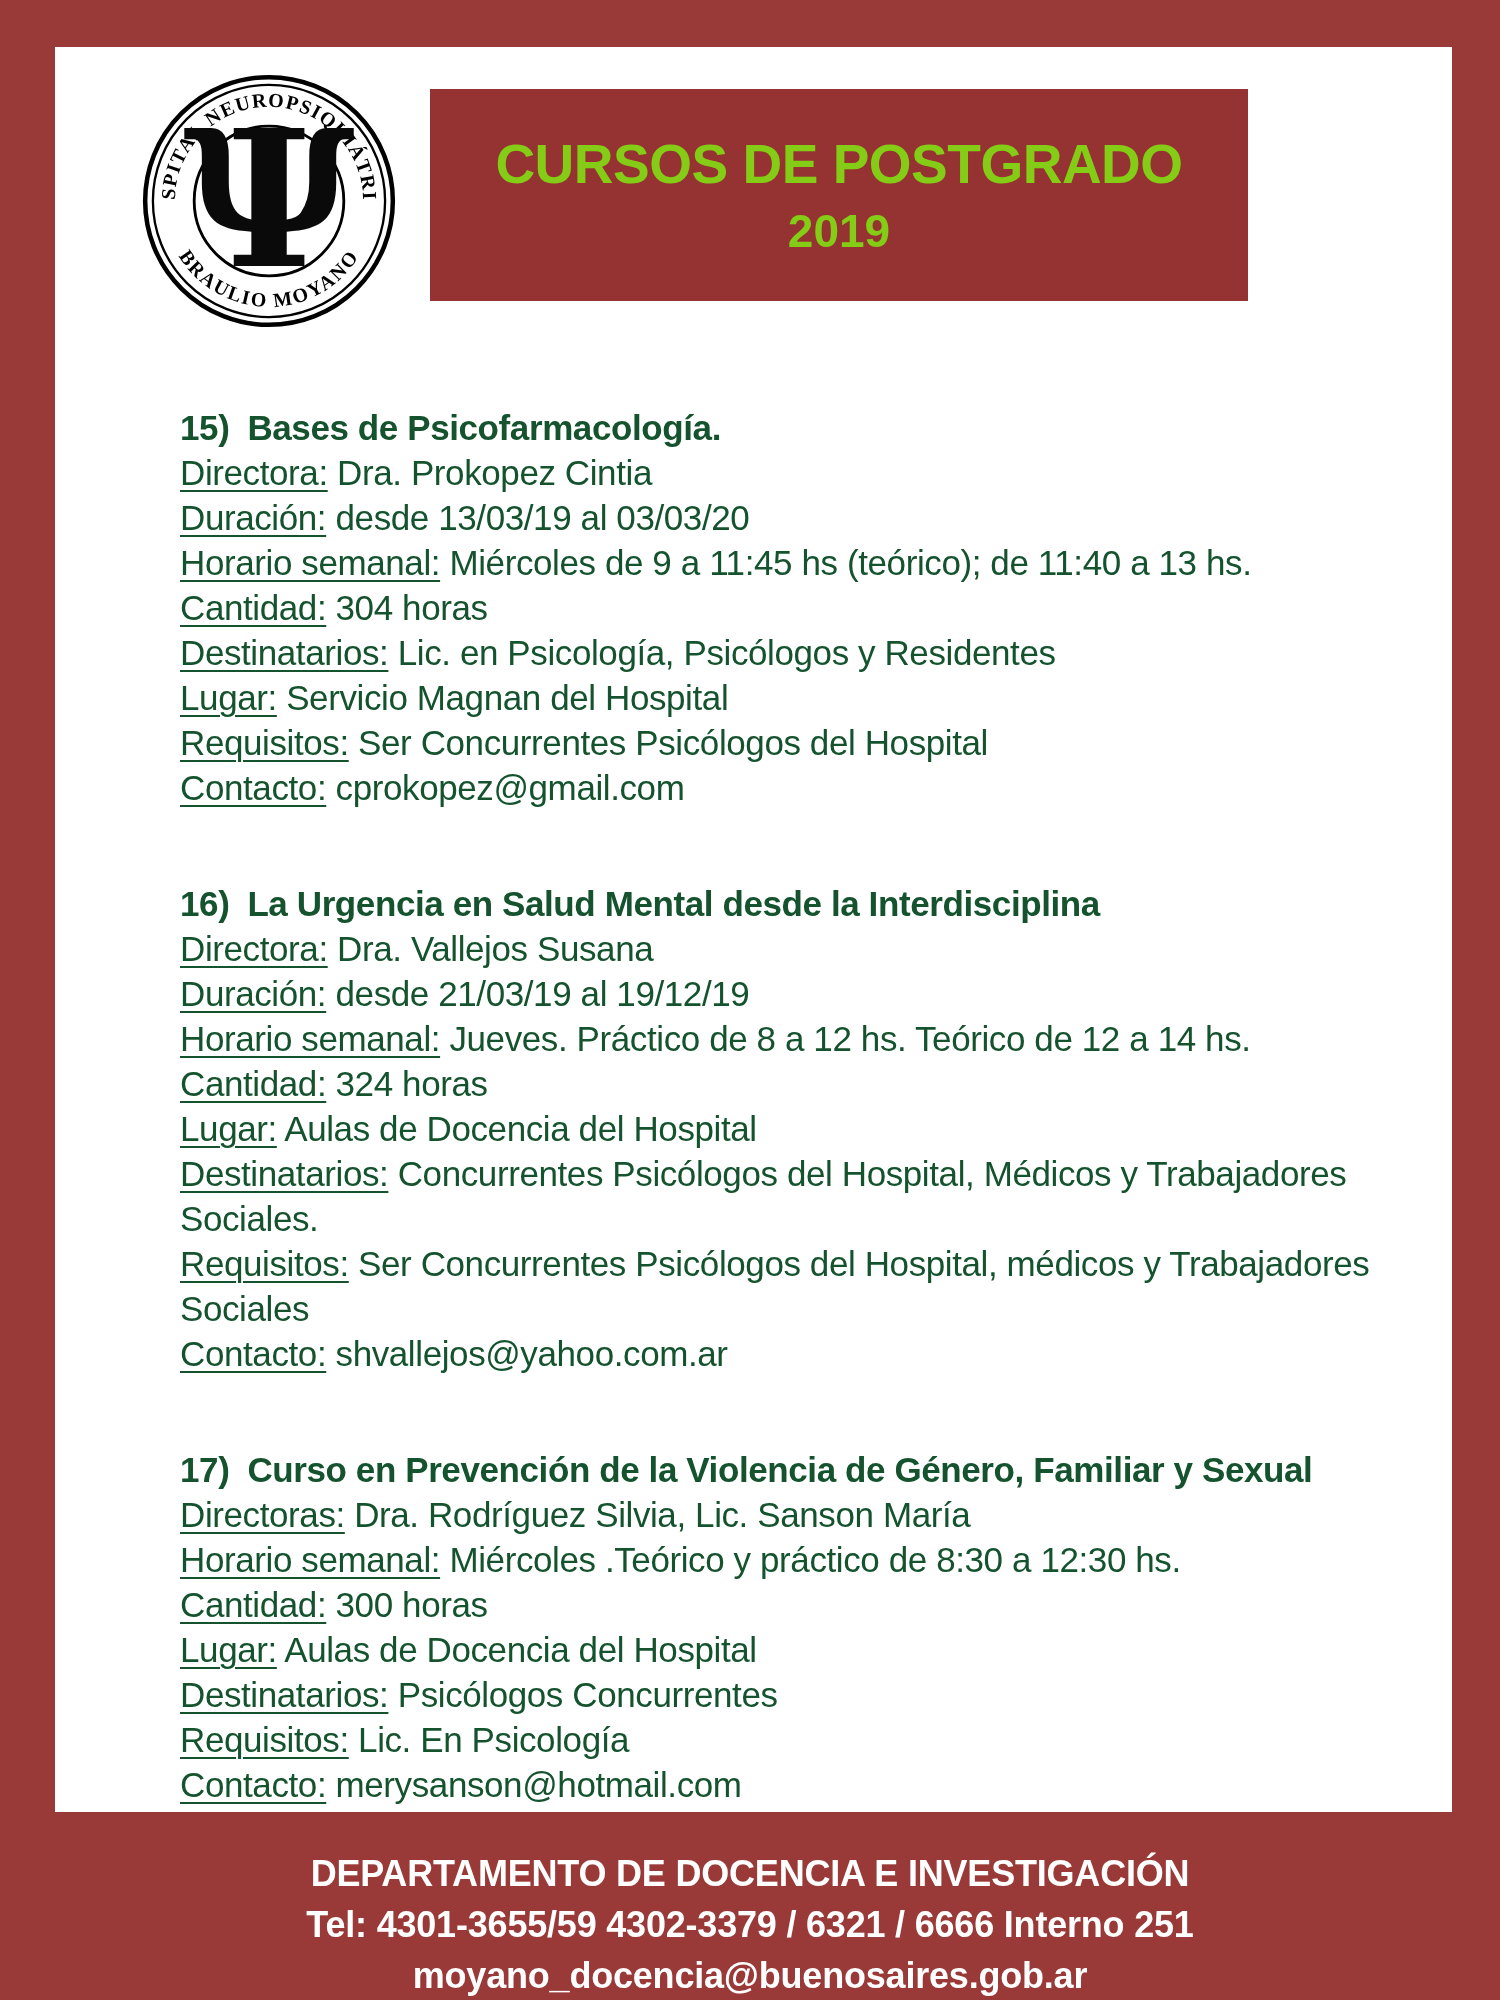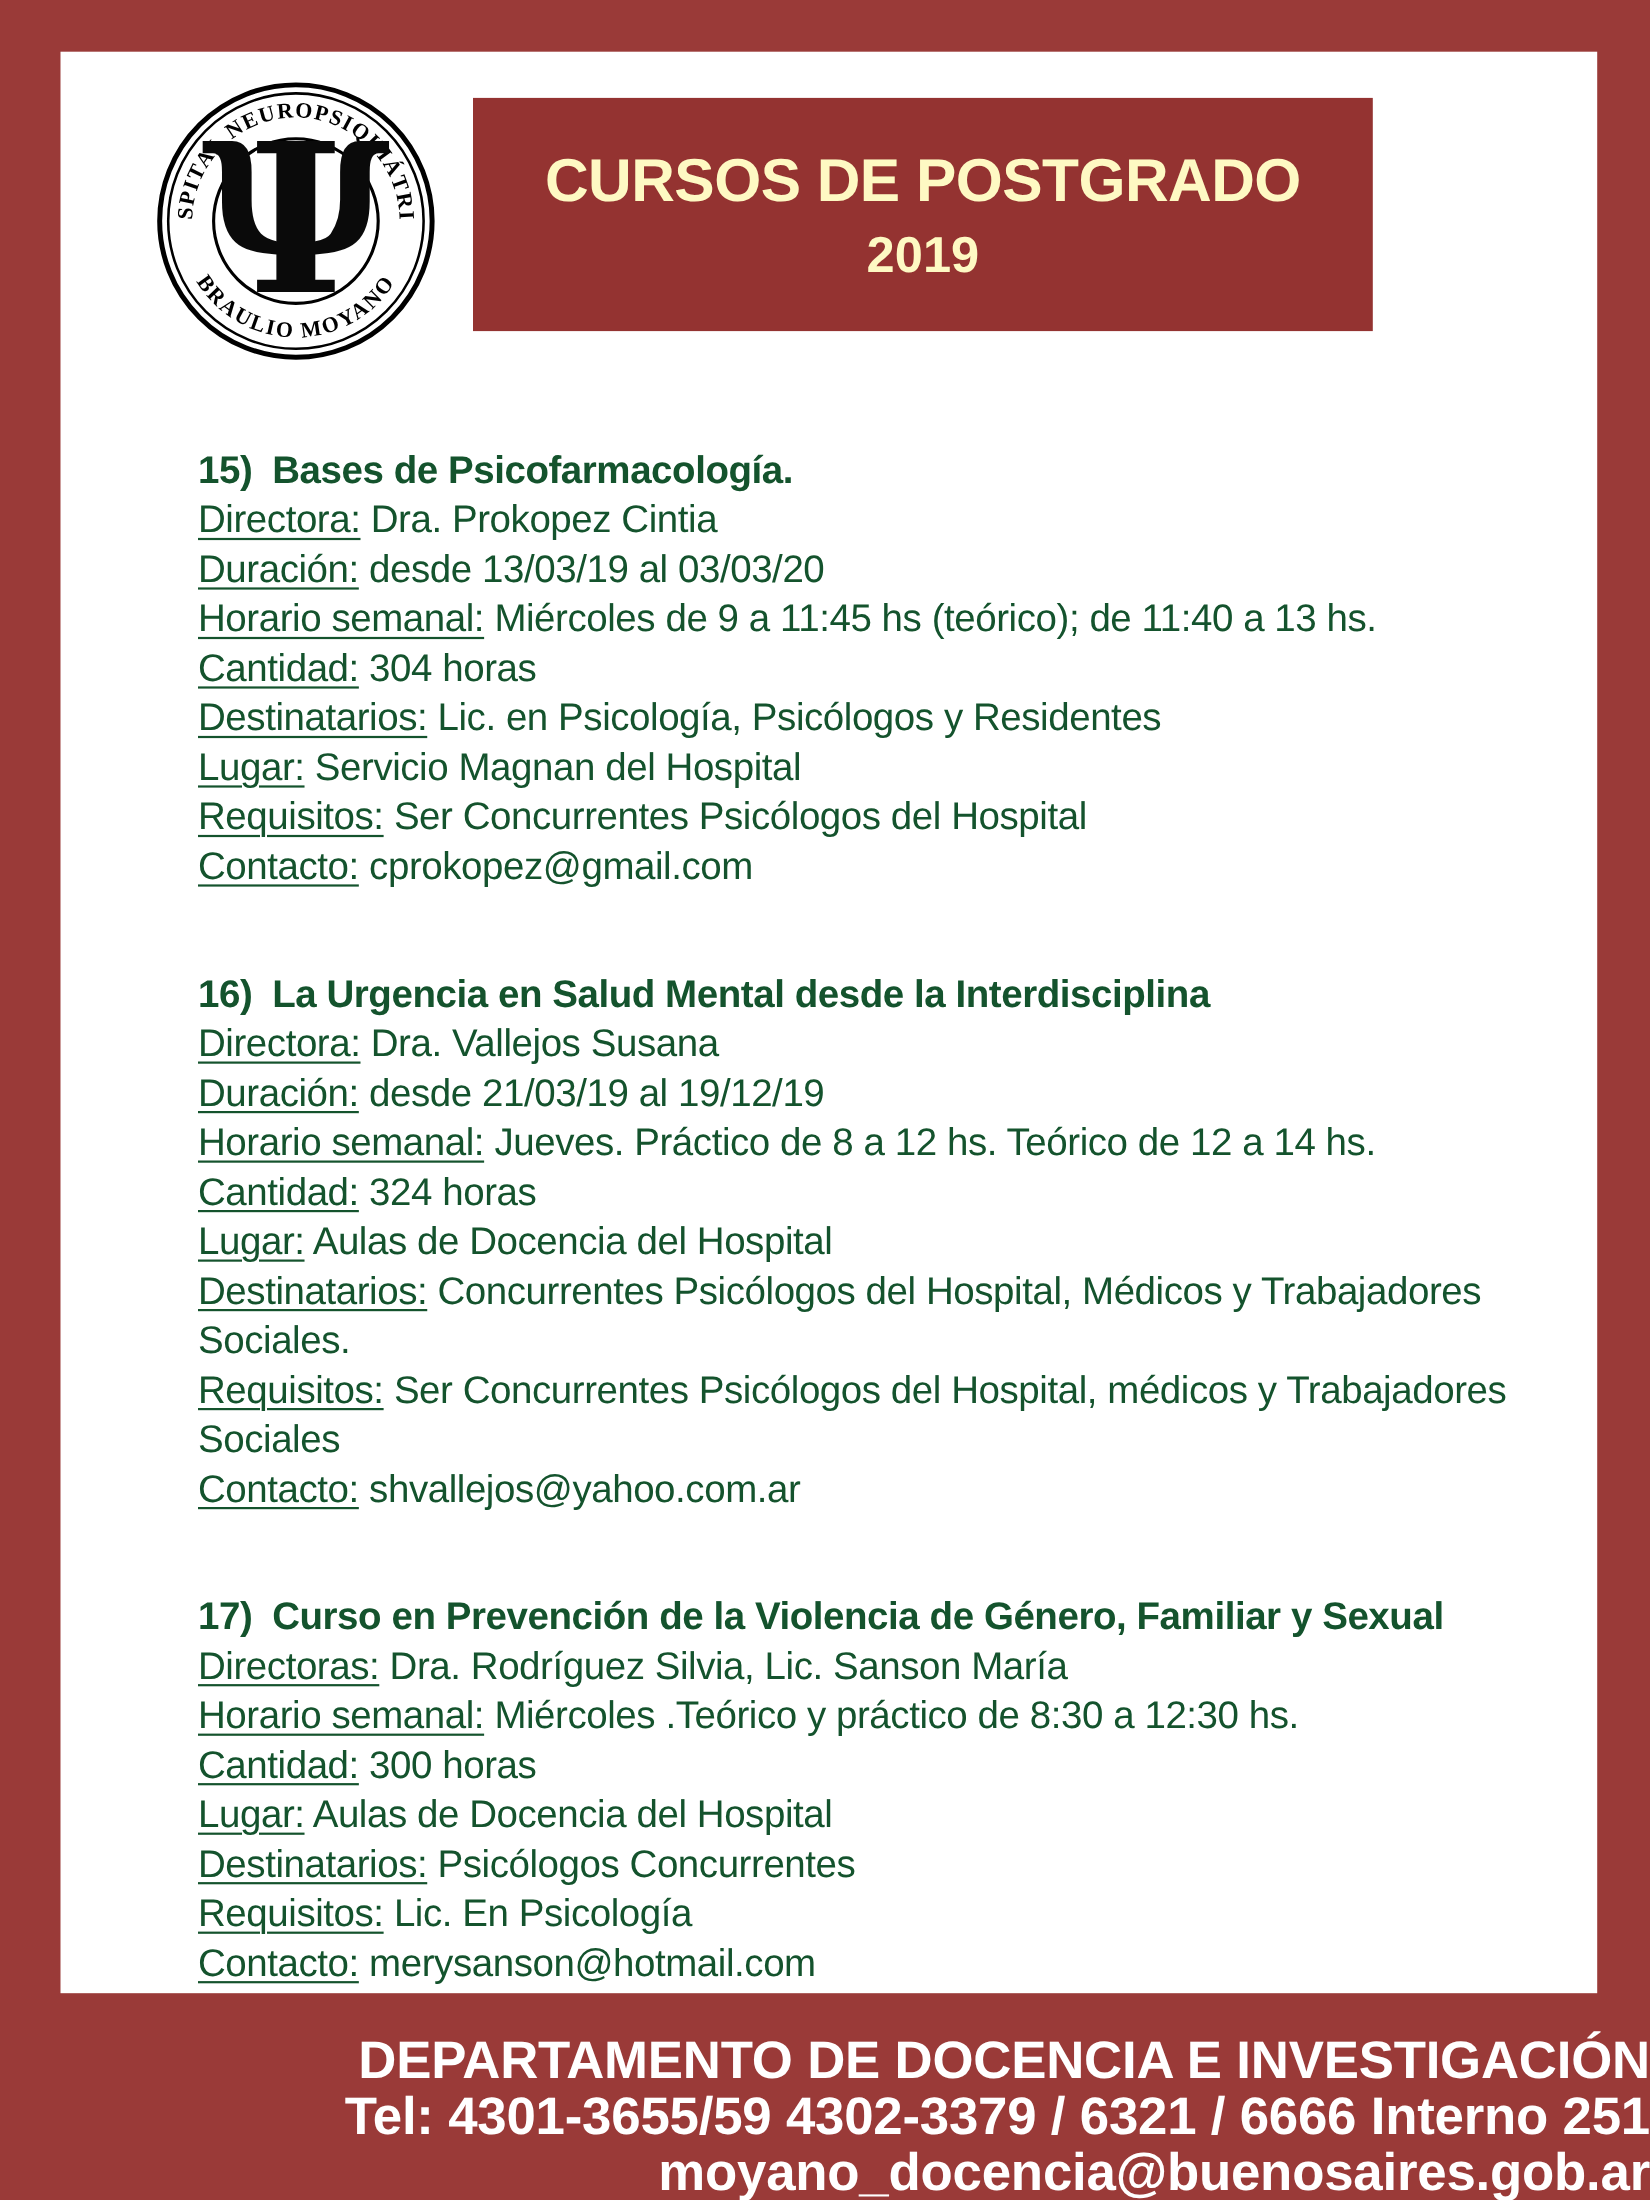--- a/index.html
+++ b/index.html
@@ -44,7 +44,7 @@
     width: 818px;
     height: 212px;
     background: var(--maroon-header);
-    color: #fef9c3;
+    color: #84cc16;
     display: flex;
     flex-direction: column;
     align-items: center;

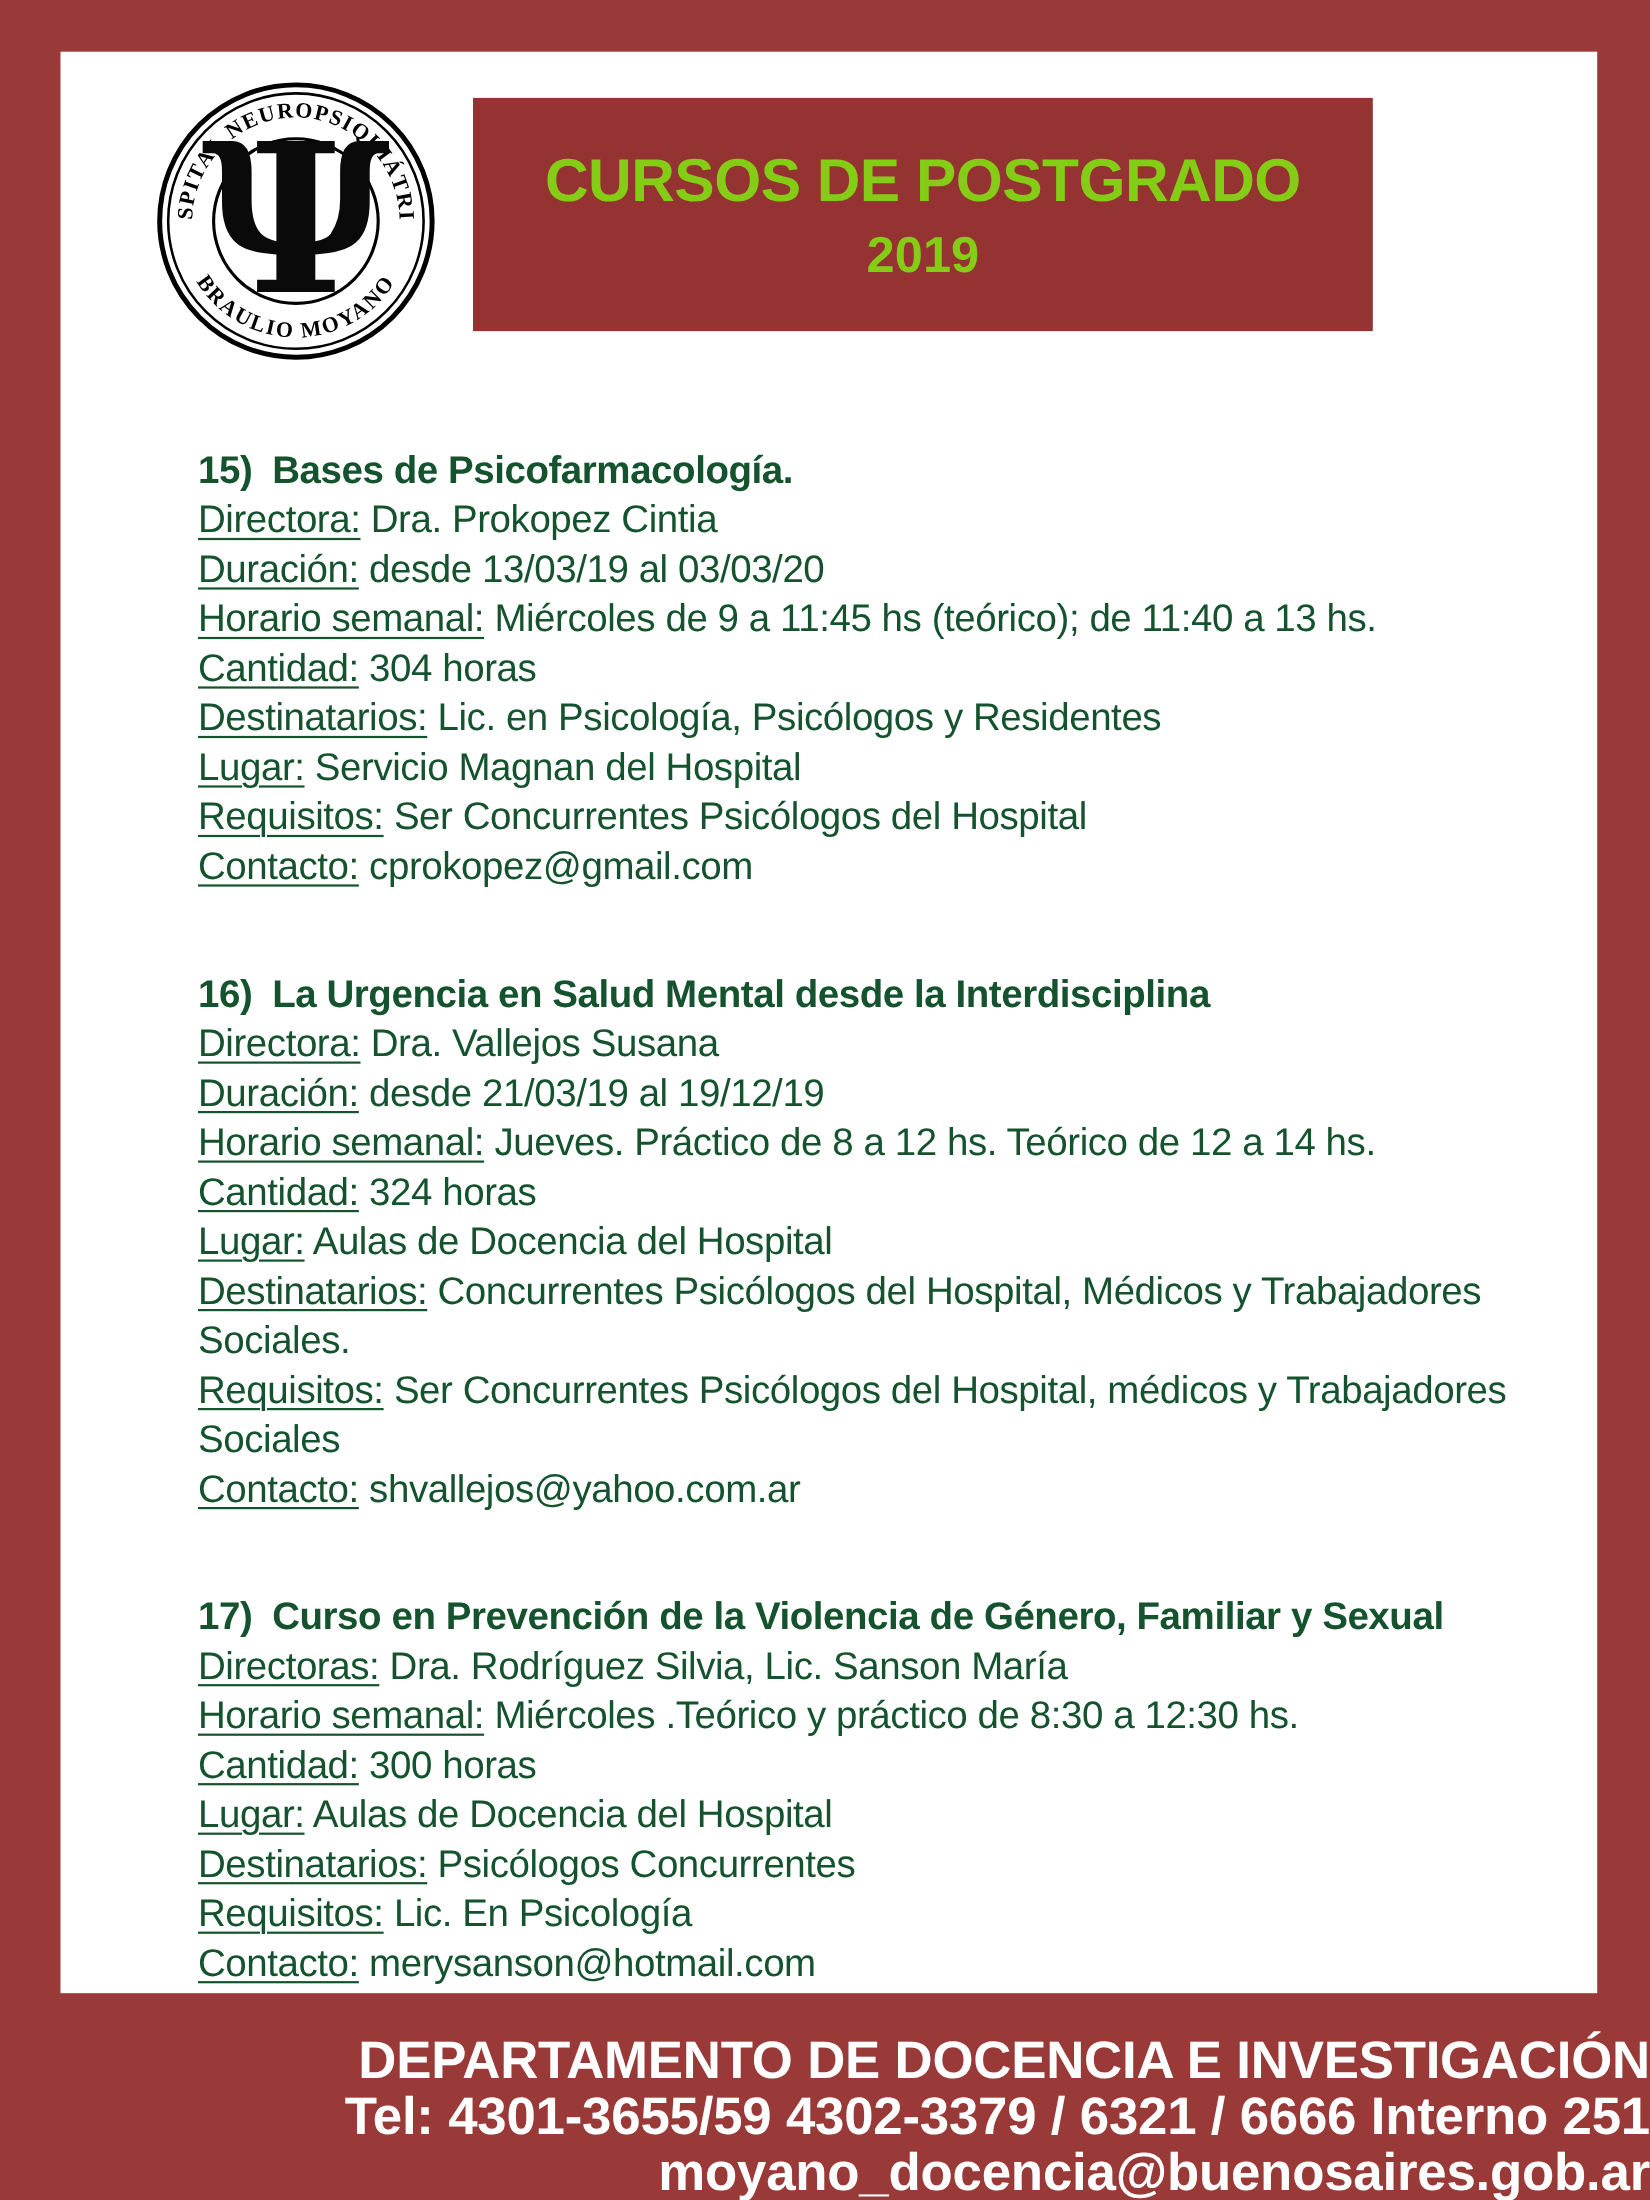--- a/index.html
+++ b/index.html
@@ -91,10 +91,10 @@
     bottom: 0;
     height: 188px;
     padding-top: 36px;
-    text-align: right;
+    text-align: center;
     color: #ffffff;
     font-weight: bold;
-    font-size: 48px;
+    font-size: 36px;
     line-height: 51px;
     letter-spacing: -0.2px;
   }

